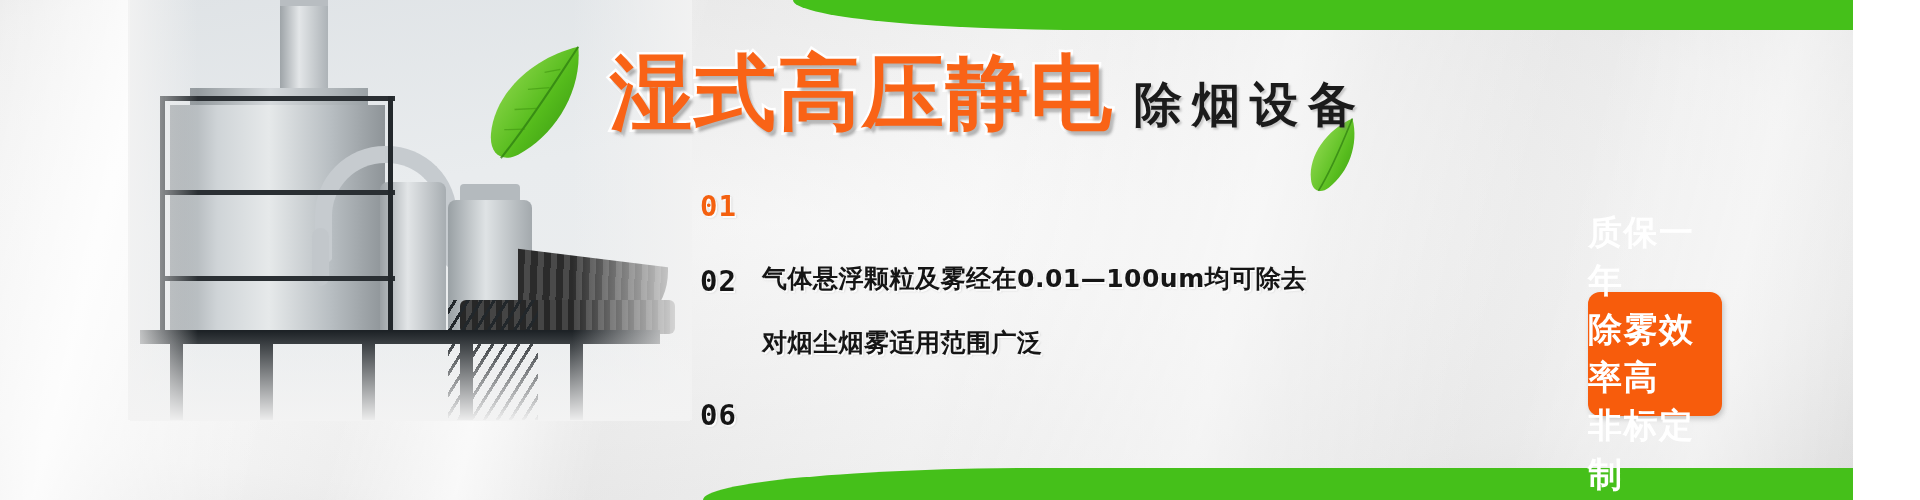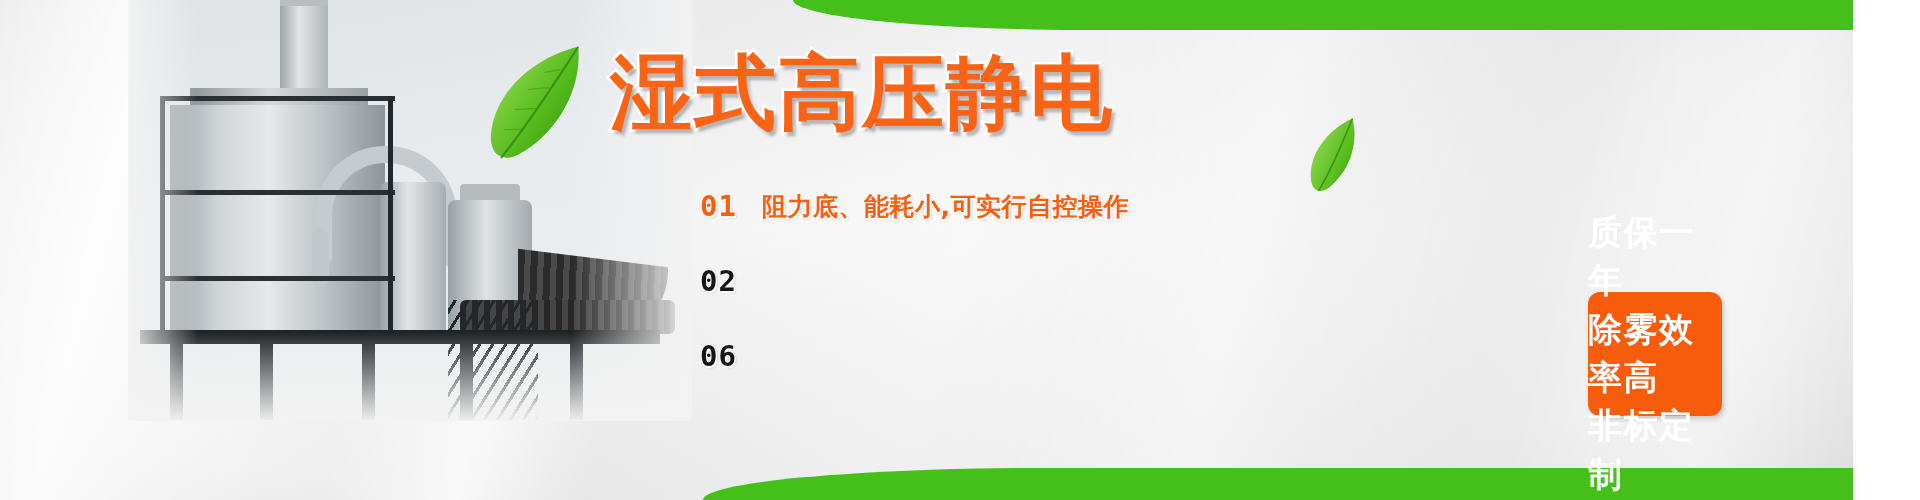--- a/index.html
+++ b/index.html
@@ -179,6 +179,7 @@
 
   <div class="headline">
     <div class="title-main">湿式高压静电</div>
+    <div class="title-sub">除烟设备</div>
   </div>
 
   <div class="features">

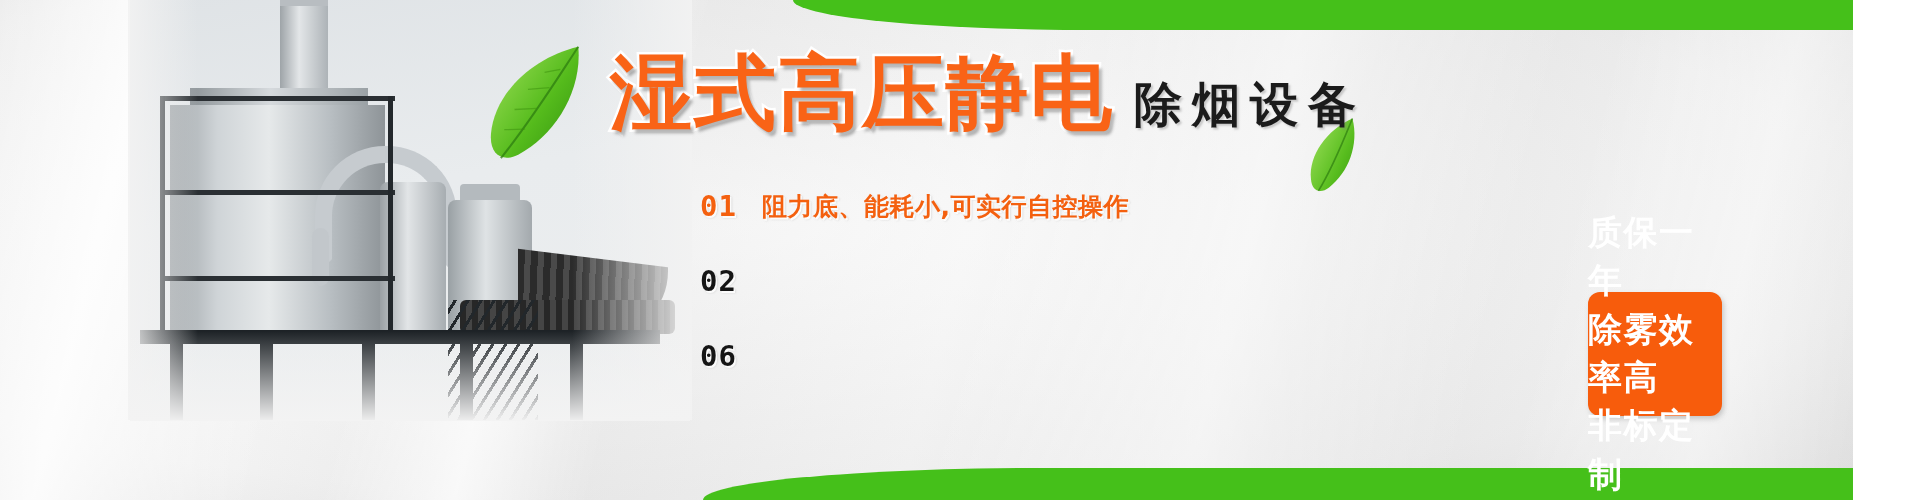--- a/index.html
+++ b/index.html
@@ -82,7 +82,7 @@
 
   
   .features{position:absolute;left:700px;top:188px;width:900px;}
-  .feat{display:flex;align-items:center;margin-bottom:6px;white-space:nowrap;}
+  .feat{display:flex;align-items:flex-start;margin-bottom:6px;white-space:nowrap;}
   .feat .num{
     font-family:"DejaVu Sans Mono","Liberation Mono",monospace;
     font-size:29px;font-weight:bold;letter-spacing:1px;width:62px;flex:0 0 62px;

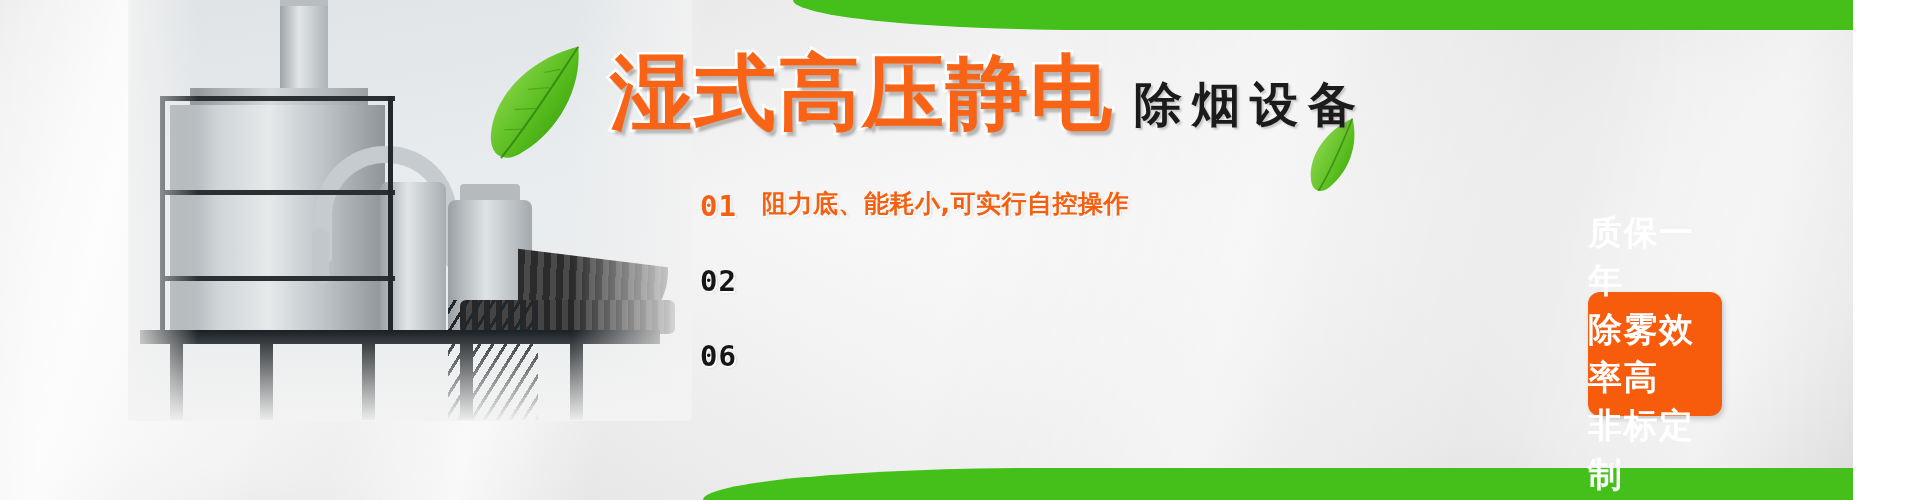--- a/index.html
+++ b/index.html
@@ -186,9 +186,6 @@
 
     <div class="feat orange">
       <div class="num">01</div>
-      <div>
-        <div class="txt">阻力底、能耗小,可实行自控操作</div>
-      </div>
     </div>
 
     <div class="feat dark">

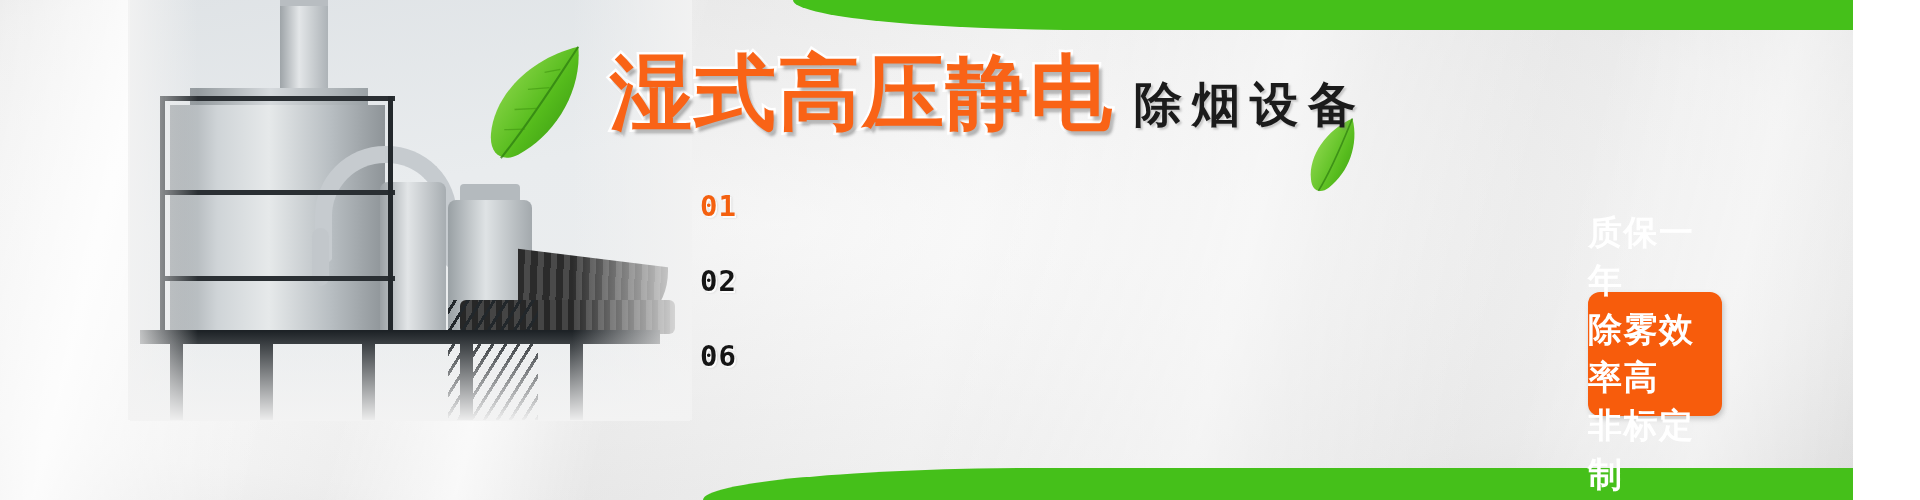--- a/index.html
+++ b/index.html
@@ -190,6 +190,10 @@
 
     <div class="feat dark">
       <div class="num">02</div>
+      <div>
+        <div class="txt">气体悬浮颗粒及雾经在0.01—100um均可除去</div>
+        <div class="txt">对烟尘烟雾适用范围广泛</div>
+      </div>
     </div>
 
 

